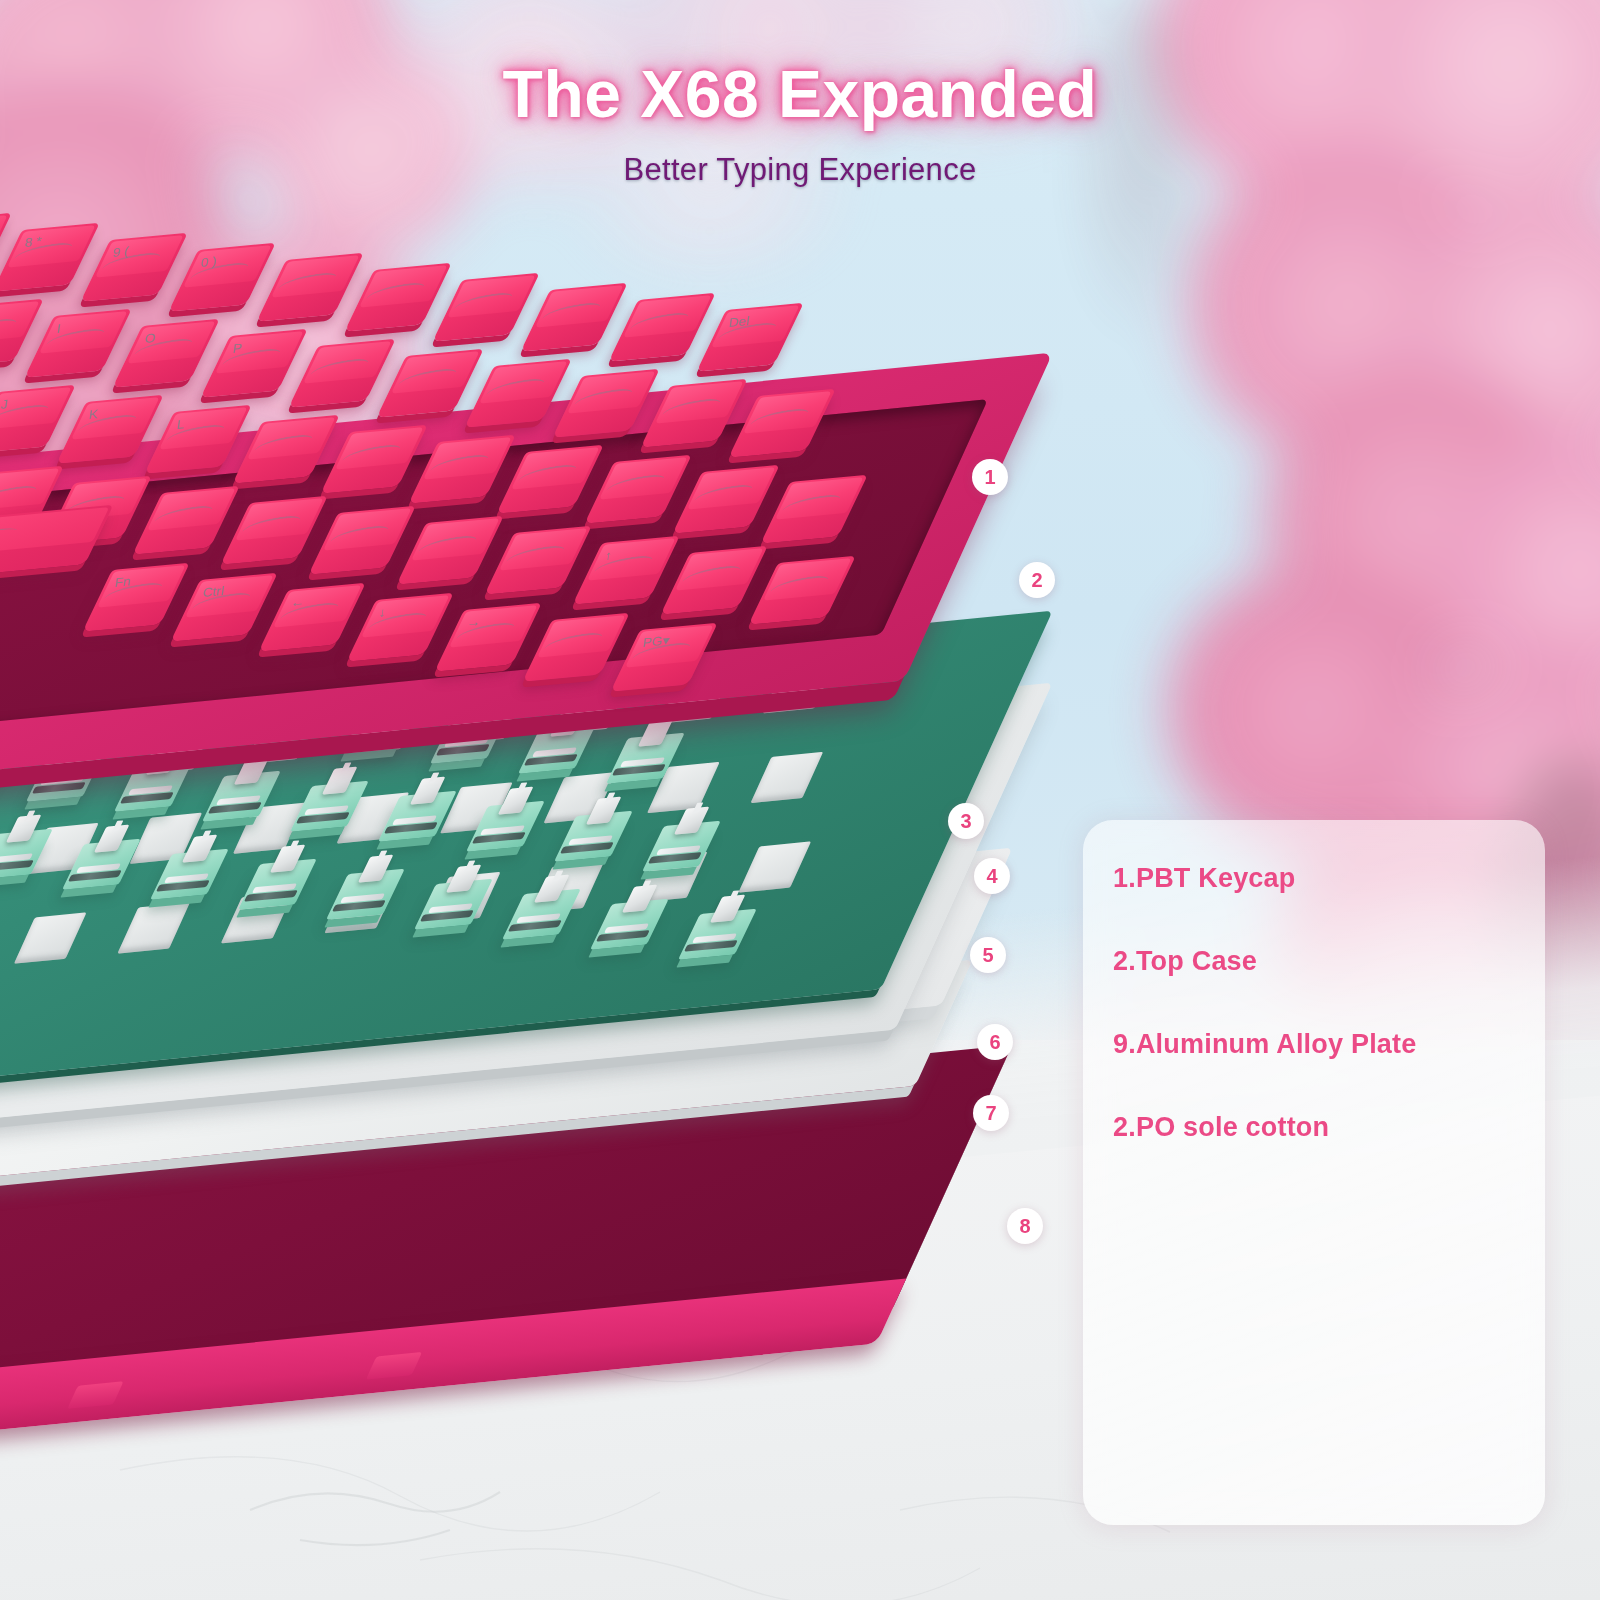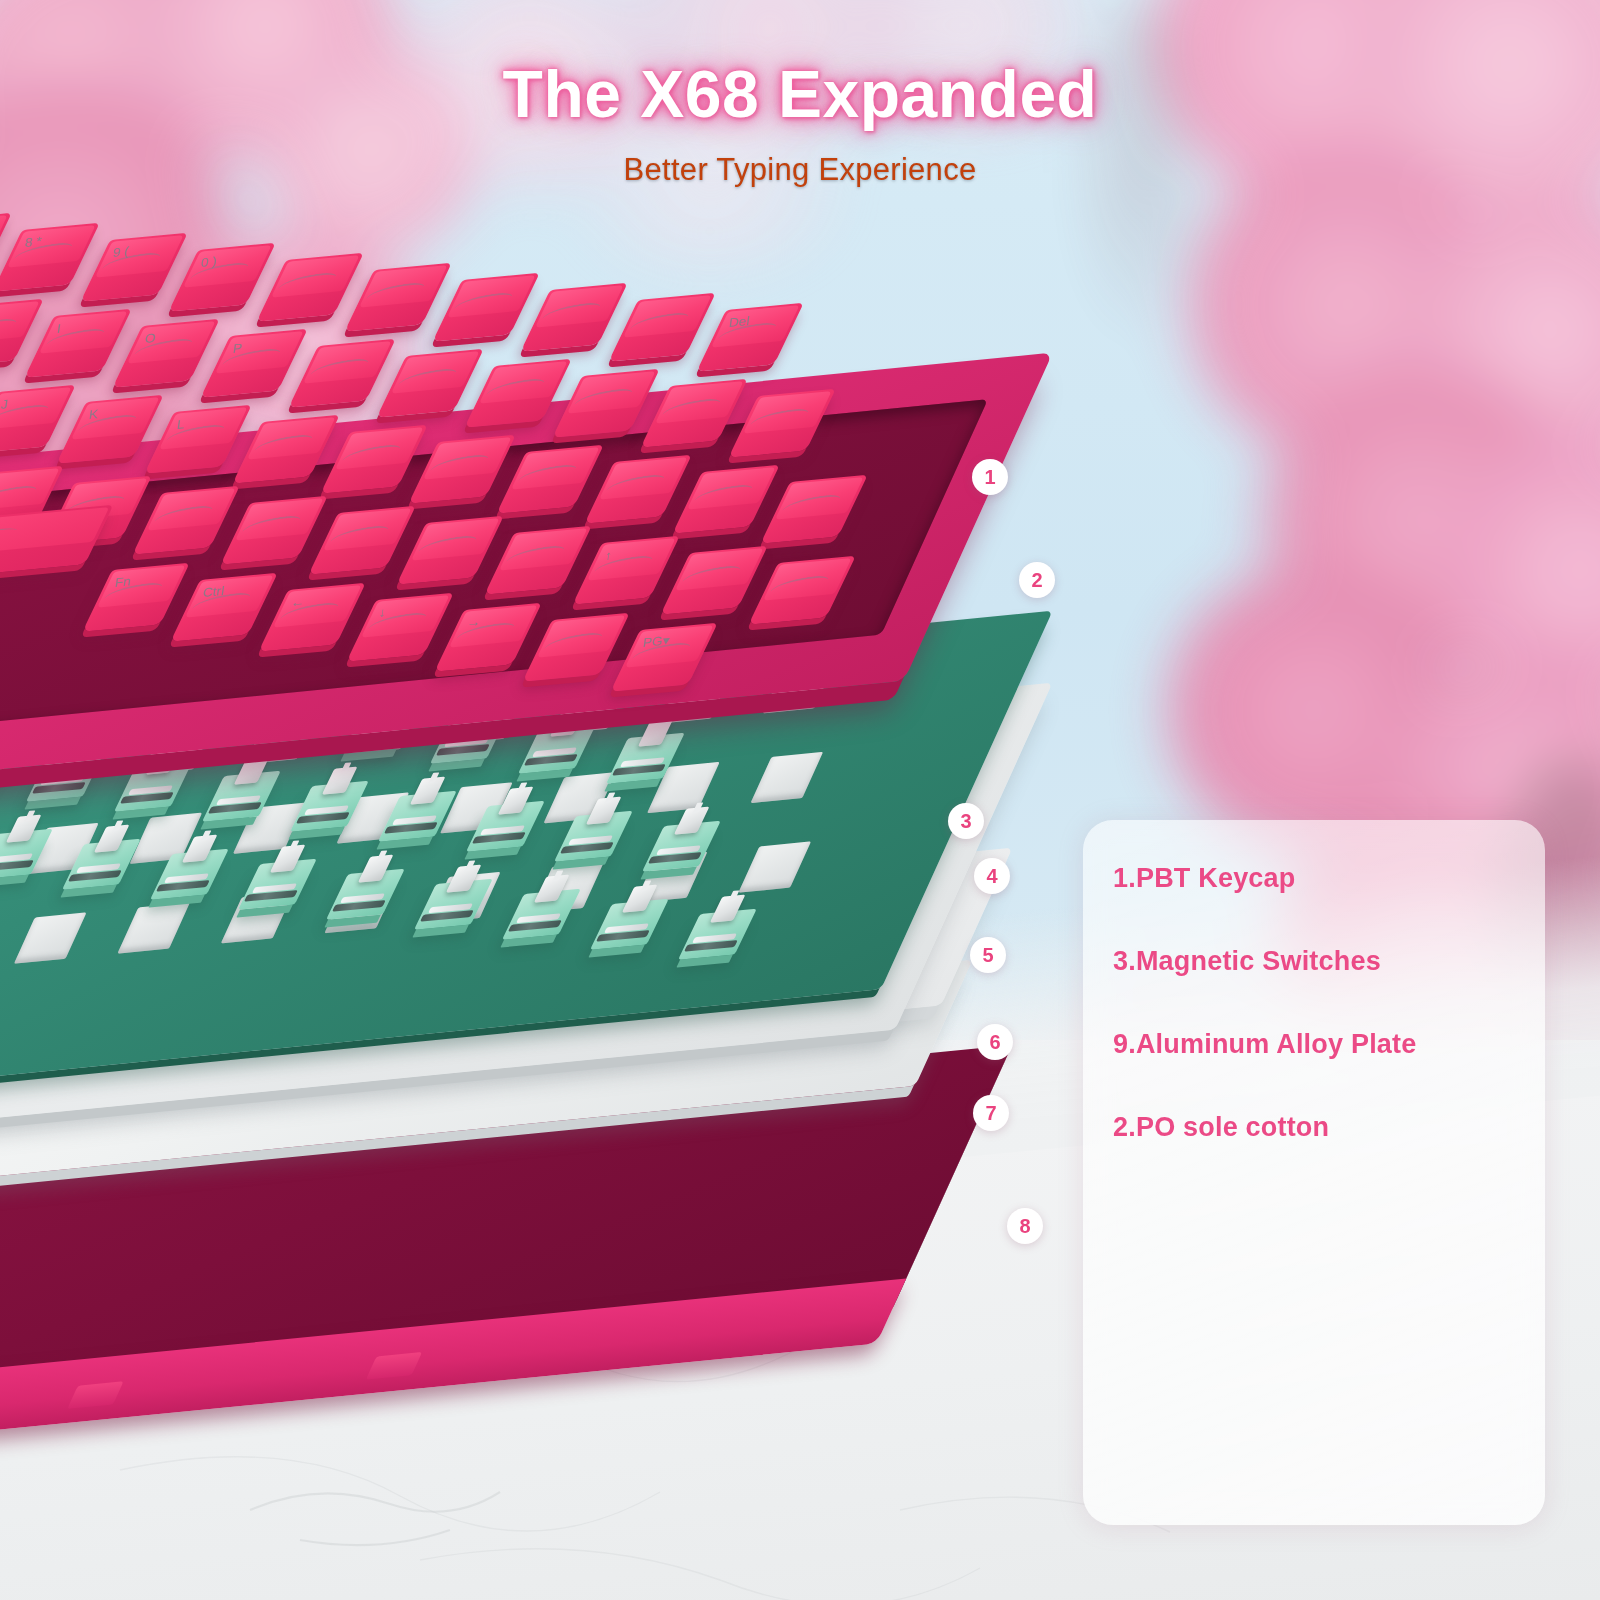--- a/index.html
+++ b/index.html
@@ -55,7 +55,7 @@
   }
   .subtitle{
     margin-top:20px;
-    font-size:31px; font-weight:normal; color:#c2410c;
+    font-size:31px; font-weight:normal; color:#701a75;
     letter-spacing:.3px;
     text-shadow:0 1px 3px rgba(90,110,130,.55), 0 0 14px rgba(255,255,255,.4);
   }

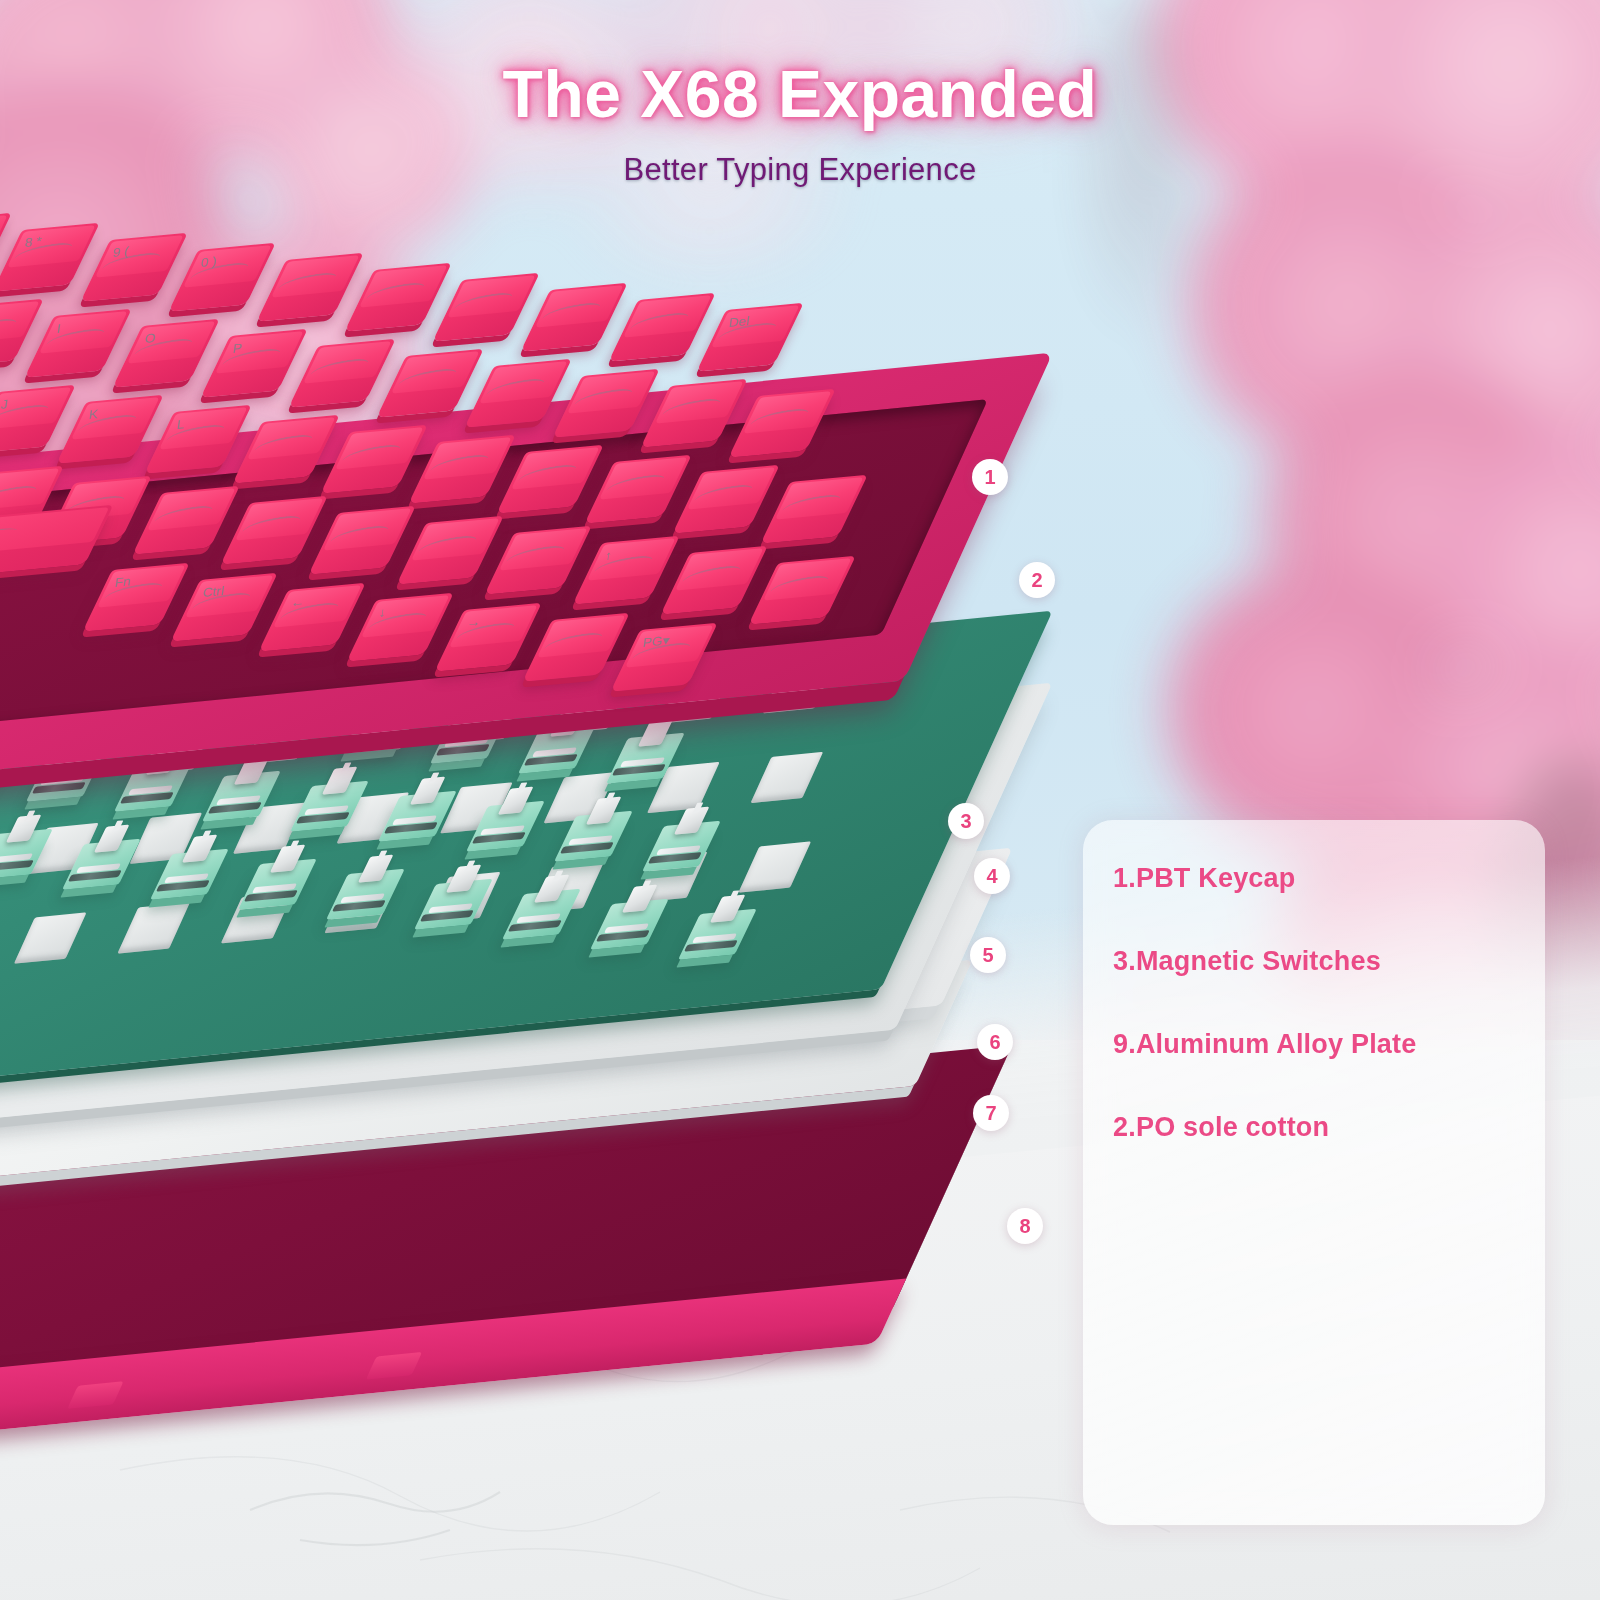--- a/index.html
+++ b/index.html
@@ -790,6 +790,7 @@
 
   <div class="legend">
     <div class="legend-item">1.PBT Keycap</div>
+    <div class="legend-item">2.Top Case</div>
     <div class="legend-item">3.Magnetic Switches</div>
     <div class="legend-item">9.Aluminum Alloy Plate</div>
     <div class="legend-item">2.PO sole cotton</div>

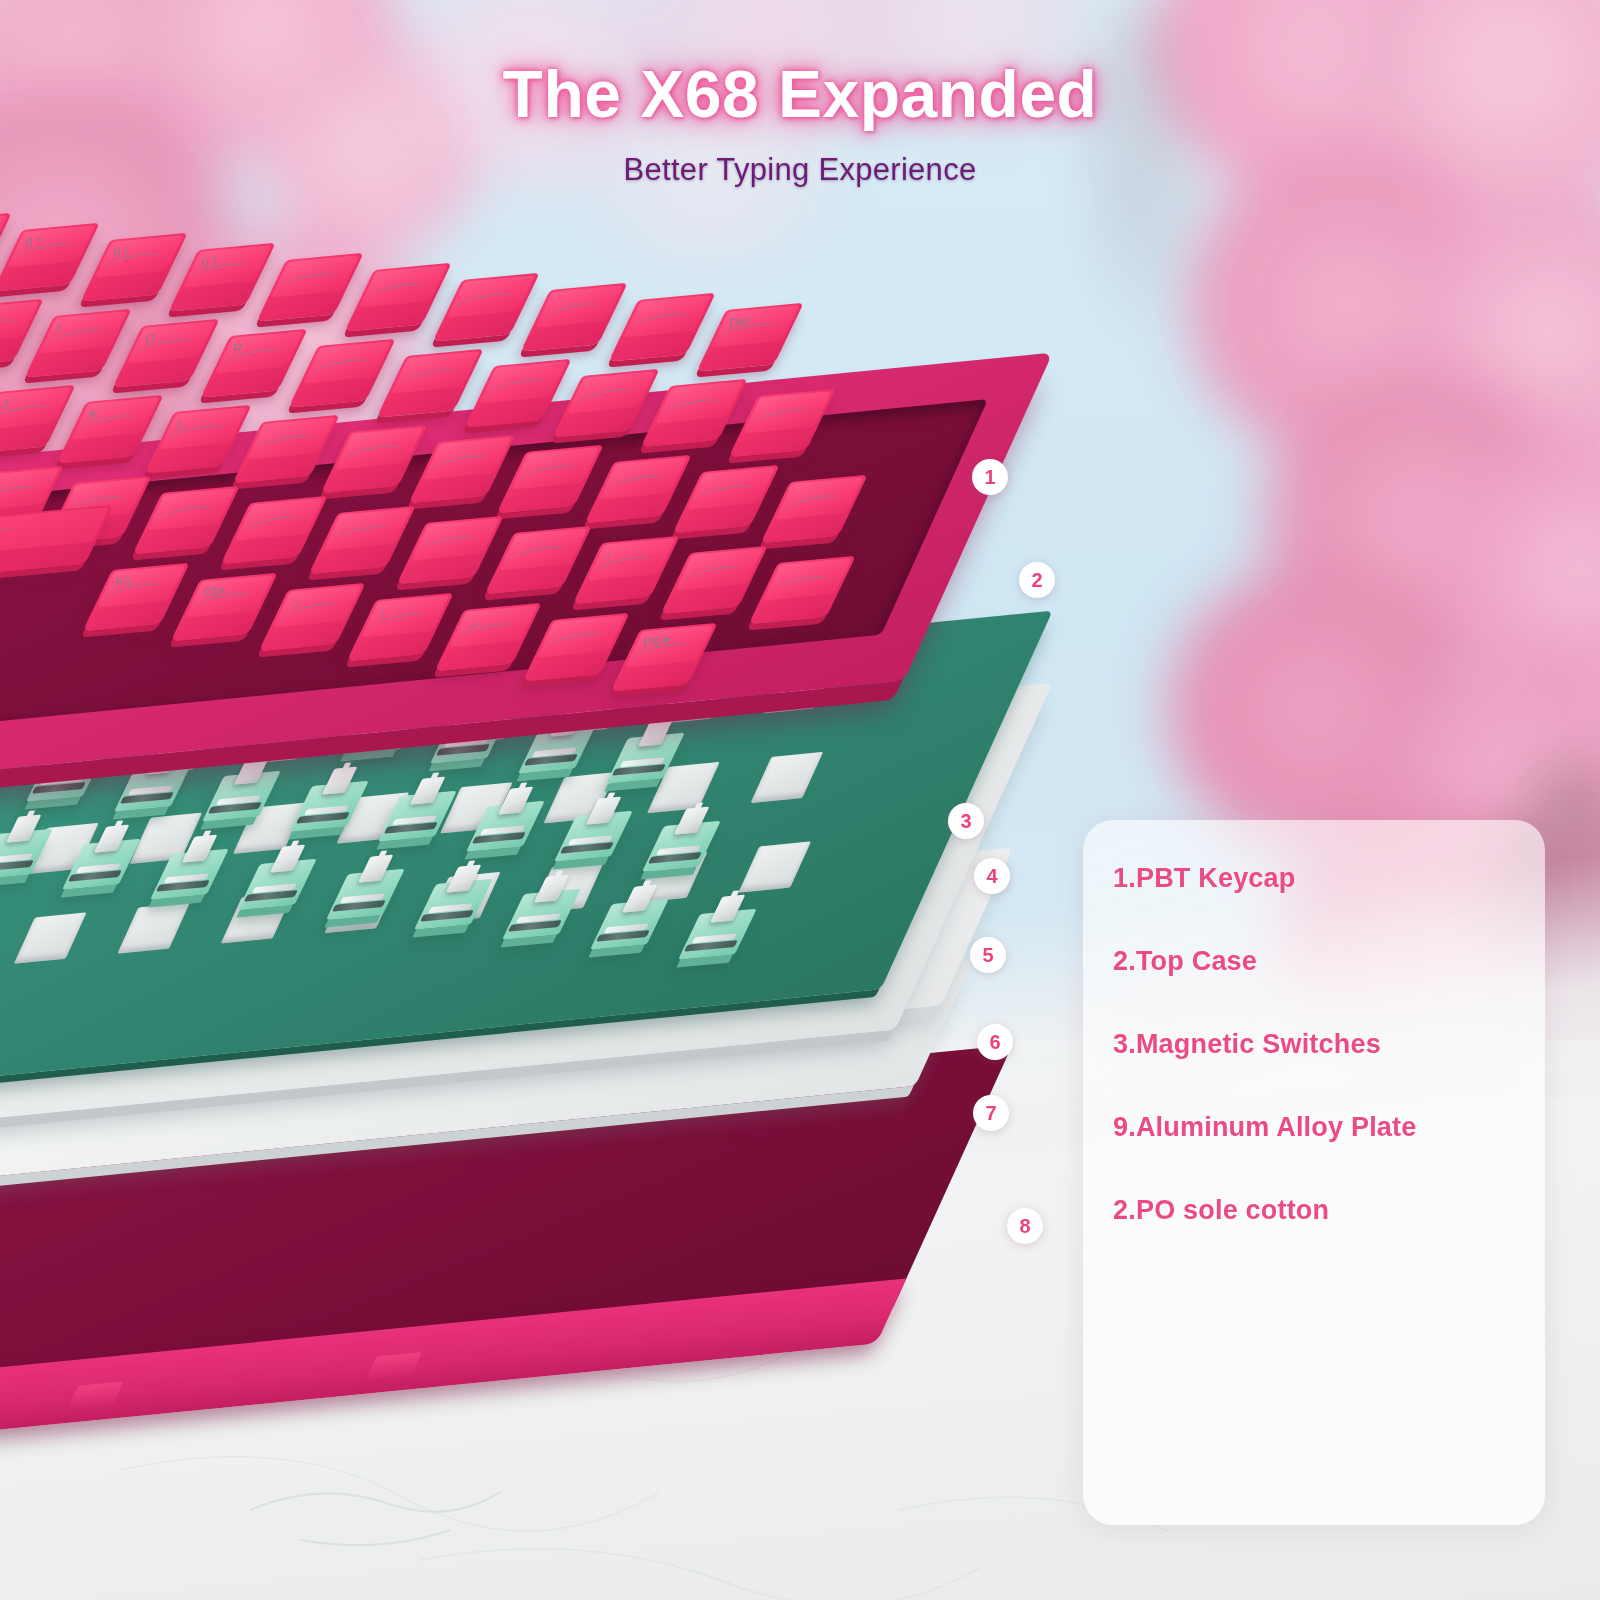--- a/index.html
+++ b/index.html
@@ -791,7 +791,6 @@
   <div class="legend">
     <div class="legend-item">1.PBT Keycap</div>
     <div class="legend-item">2.Top Case</div>
-    <div class="legend-item">3.Magnetic Switches</div>
     <div class="legend-item">9.Aluminum Alloy Plate</div>
     <div class="legend-item">2.PO sole cotton</div>
   </div>

